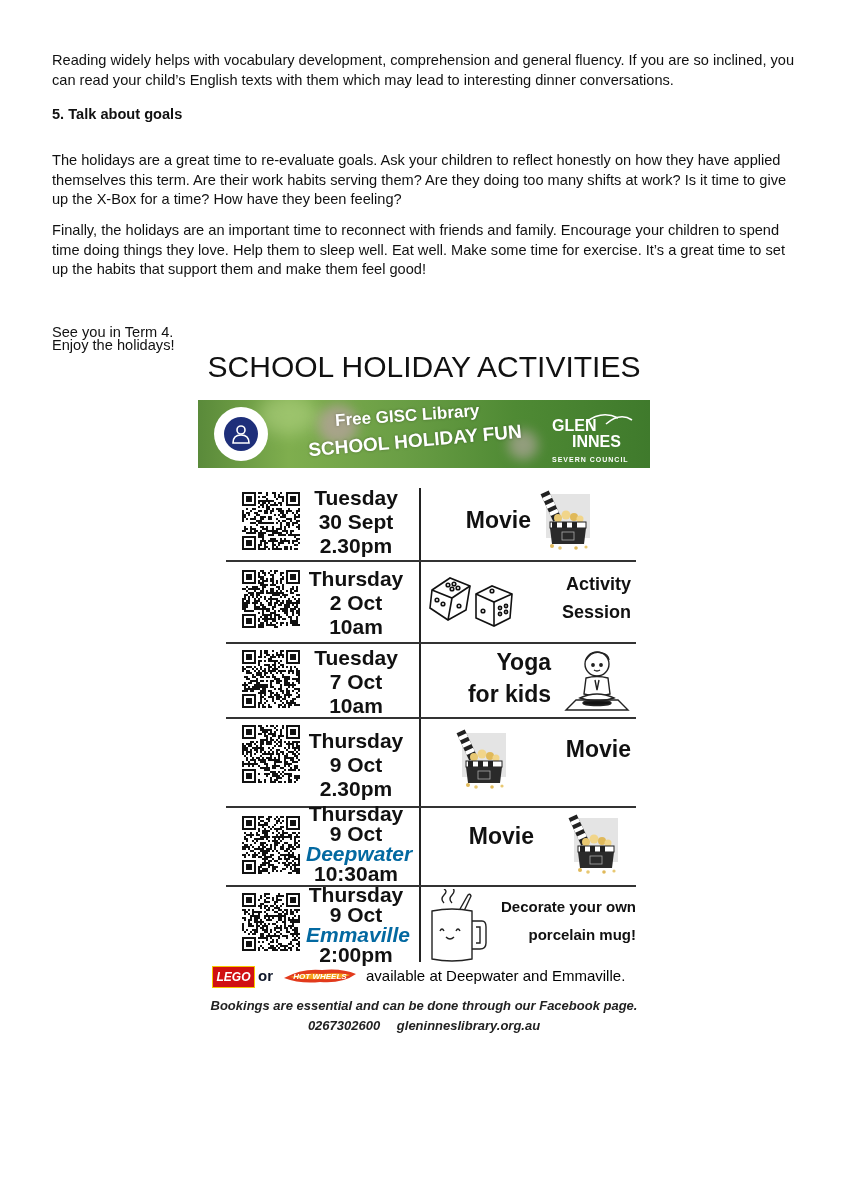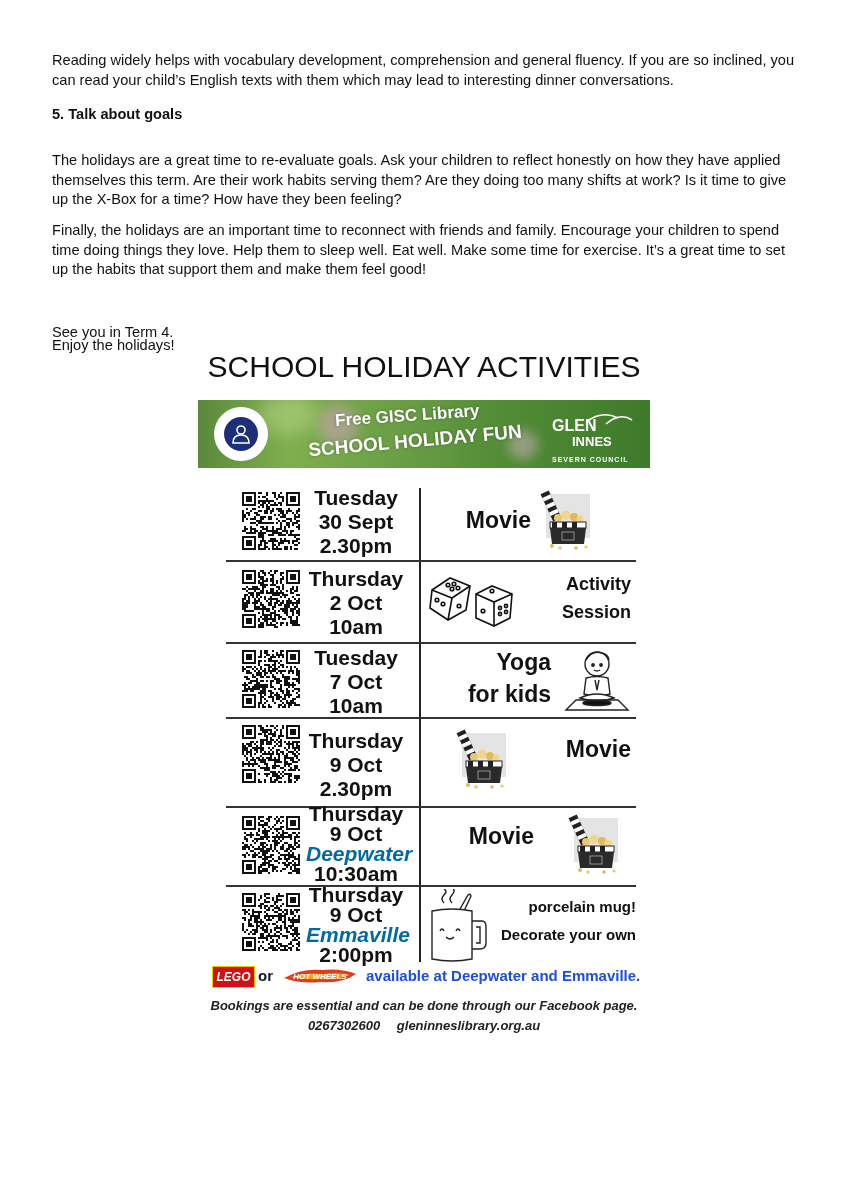--- a/index.html
+++ b/index.html
@@ -28,7 +28,7 @@
   .banner-line2 { position:absolute; left:110px; top:30px; color:#fff; font-weight:bold; font-size:19px; transform: rotate(-5deg); text-shadow: 0 0 3px rgba(0,0,0,.3); }
   .council { position:absolute; left:352px; top:10px; width:90px; color:#fff; font-weight:bold; text-align:right; }
   .council .glen { font-size:16px; line-height:16px; position:absolute; left:2px; top:8px; }
-  .council .innes { font-size:13px; line-height:16px; position:absolute; left:22px; top:24px; }
+  .council .innes { font-size:16px; line-height:16px; position:absolute; left:22px; top:24px; }
   .council .sev { font-size:7px; letter-spacing:1px; position:absolute; left:2px; top:46px; }
   .council svg { position:absolute; left:34px; top:0px; }
 

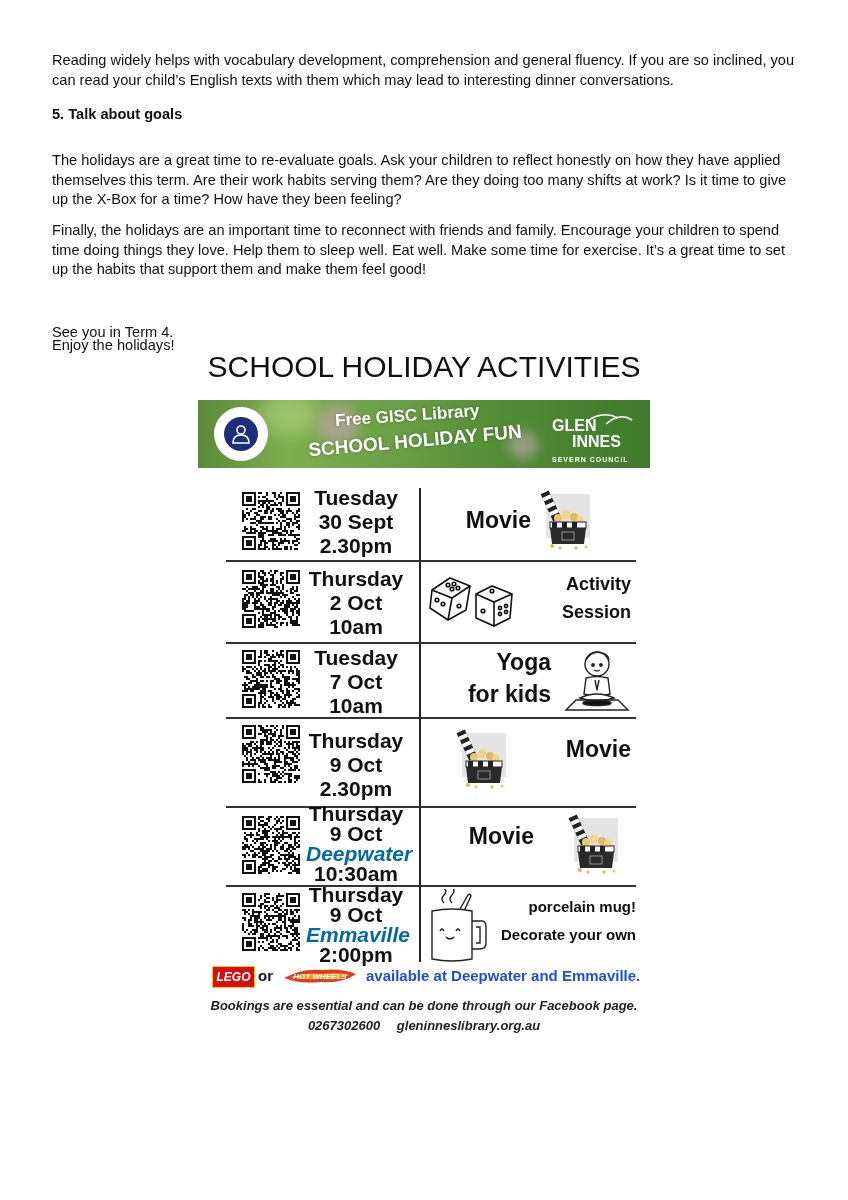--- a/index.html
+++ b/index.html
@@ -2265,8 +2265,8 @@
       </g>
     </svg>
     <div class="act small" style="left:262px; top:6px; width:148px">
+      <div>Decorate your own</div>
       <div>porcelain mug!</div>
-      <div>Decorate your own</div>
     </div>
   </div>
 </div>

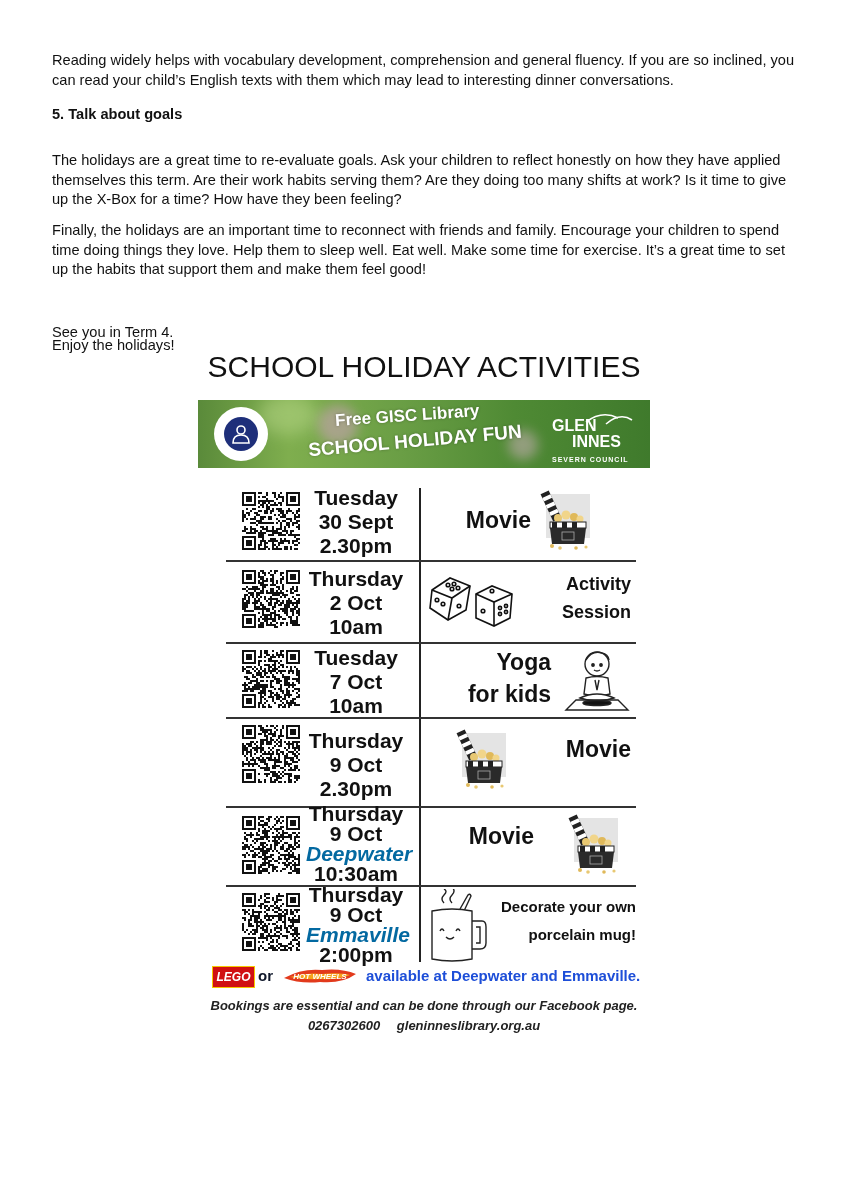--- a/index.html
+++ b/index.html
@@ -51,7 +51,7 @@
           color:#fff; font-weight:bold; font-style:italic; font-size:12px; line-height:20px; text-align:center; }
   .or { position:absolute; left:46px; top:3px; font-weight:bold; font-size:15px; color:#0f172a; }
   .hw { position:absolute; left:70px; top:2px; width:76px; height:20px; }
-  .avail { position:absolute; left:154px; top:3px; font-weight:bold; font-size:15px; color:#1d4ed8; }
+  .avail { position:absolute; left:154px; top:3px; font-weight:normal; font-size:15px; color:#000000; }
   .book { position:absolute; left:0; top:998px; width:848px; text-align:center; font-style:italic; font-weight:bold; font-size:13px; color:#222; }
   .contact { position:absolute; left:0; top:1018px; width:848px; text-align:center; font-style:italic; font-weight:bold; font-size:13px; color:#222; word-spacing:1px; }
   .contact span { margin: 0 6px; }

